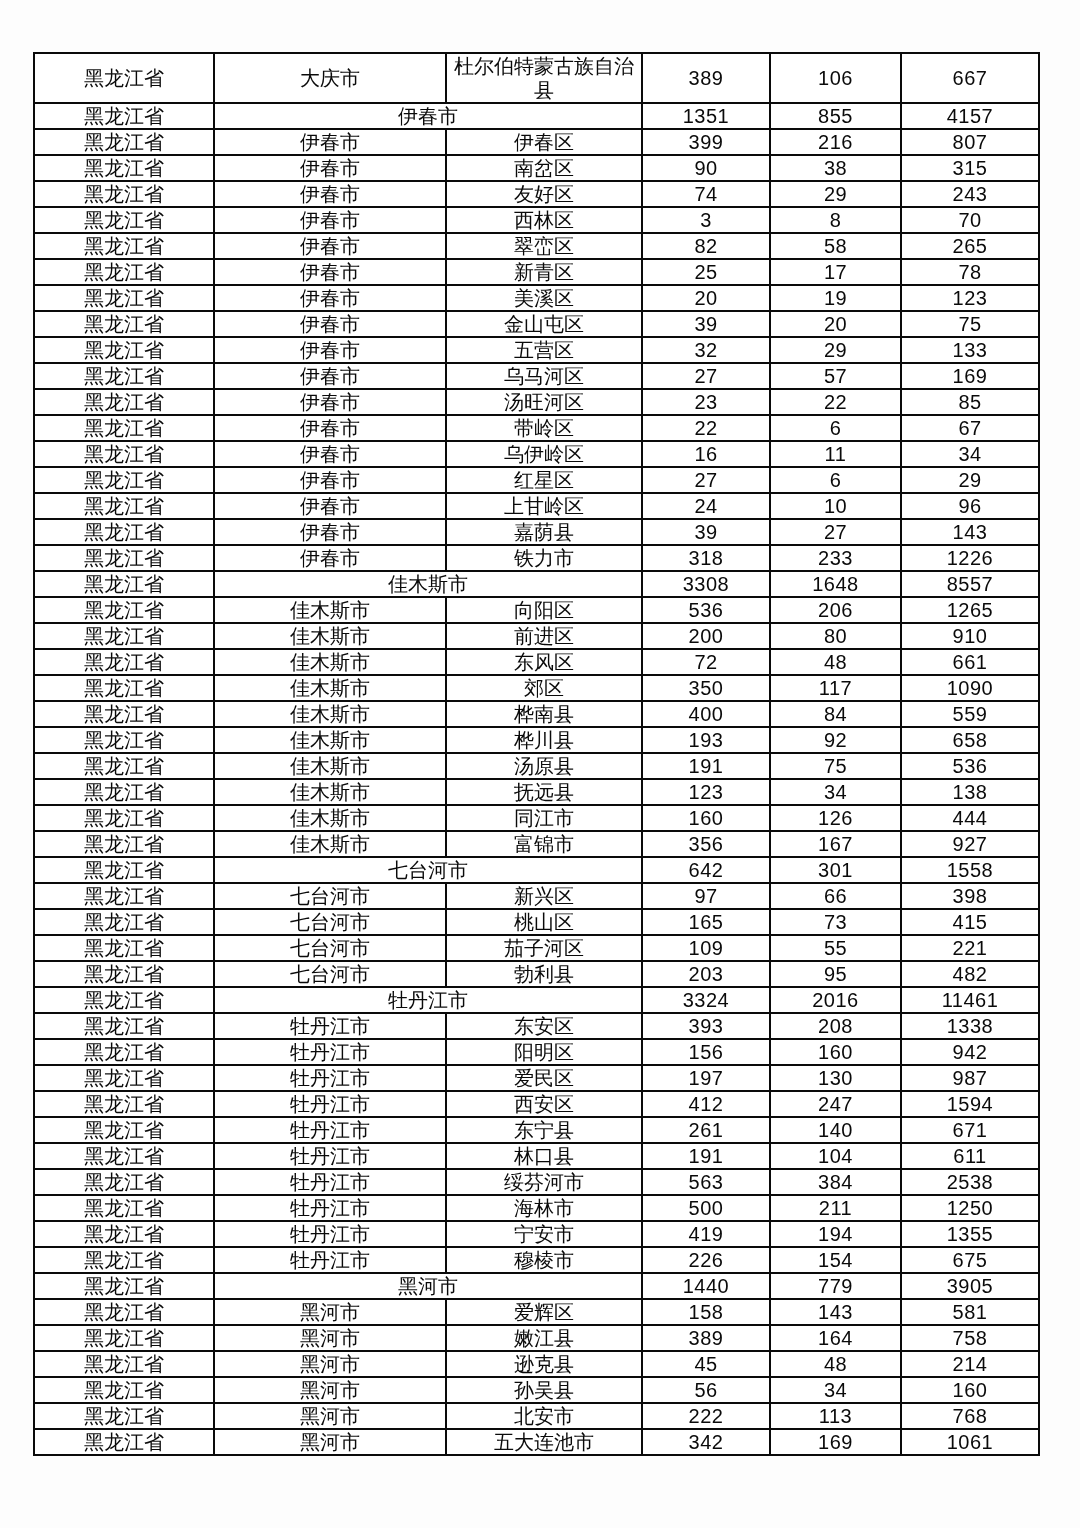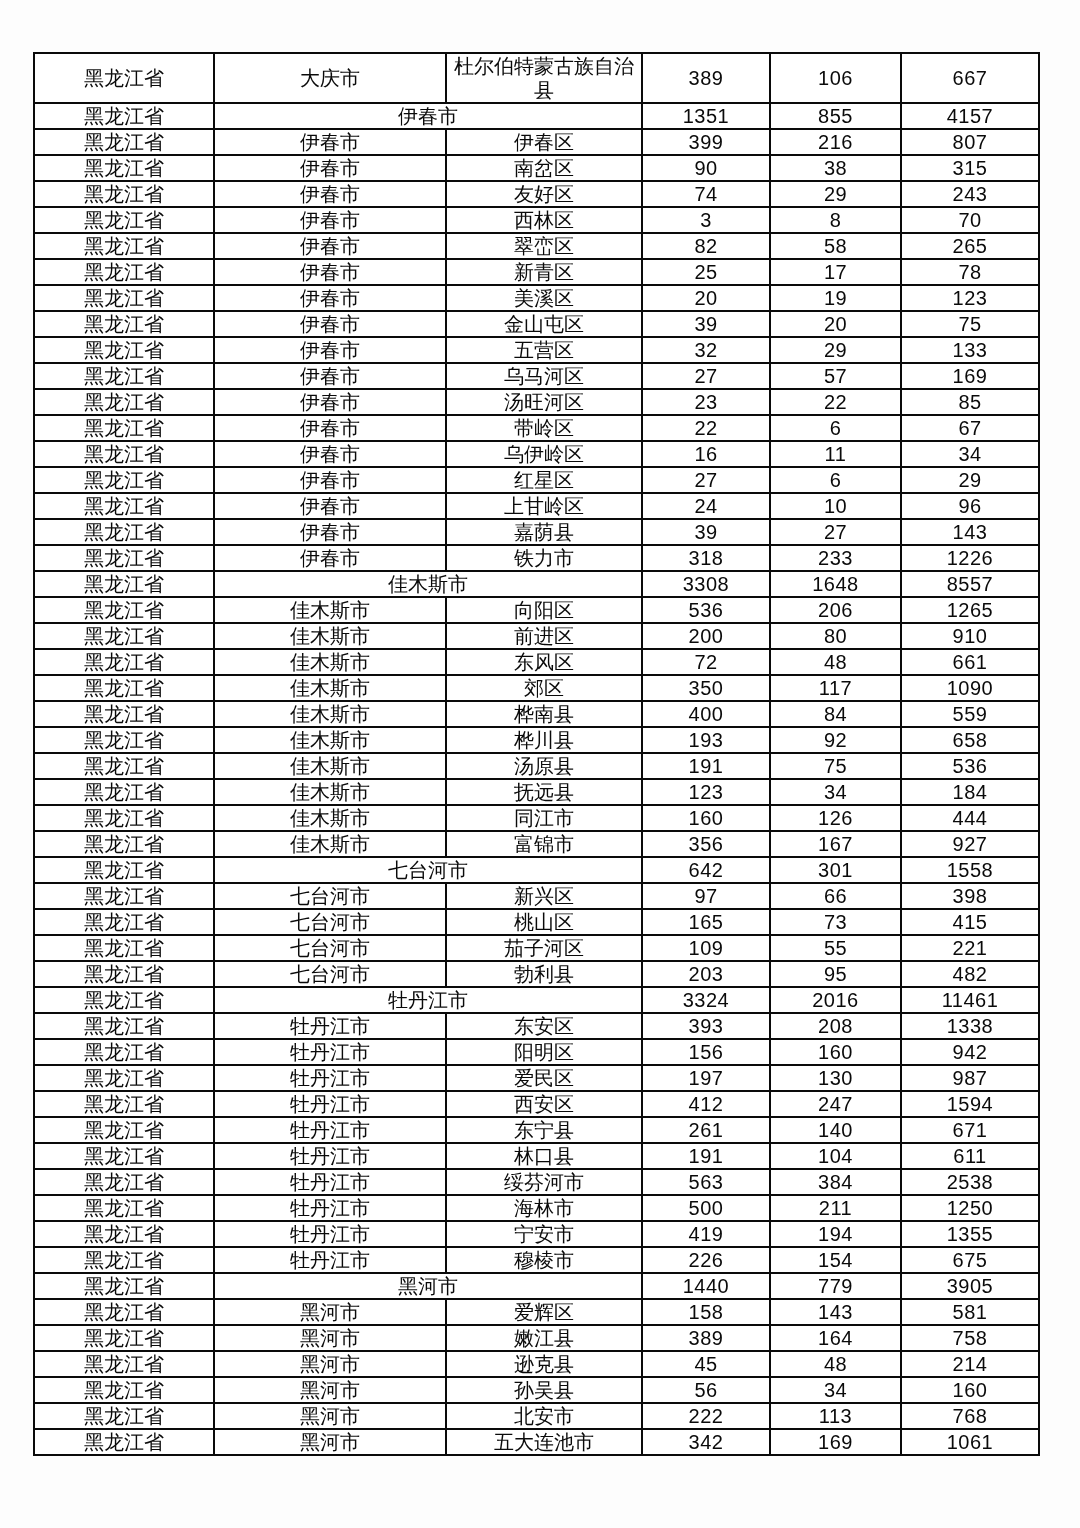--- a/index.html
+++ b/index.html
@@ -273,7 +273,7 @@
           <td>抚远县</td>
           <td class="num">123</td>
           <td class="num">34</td>
-          <td class="num">184</td>
+          <td class="num">138</td>
         </tr>
         <tr>
           <td>黑龙江省</td>

